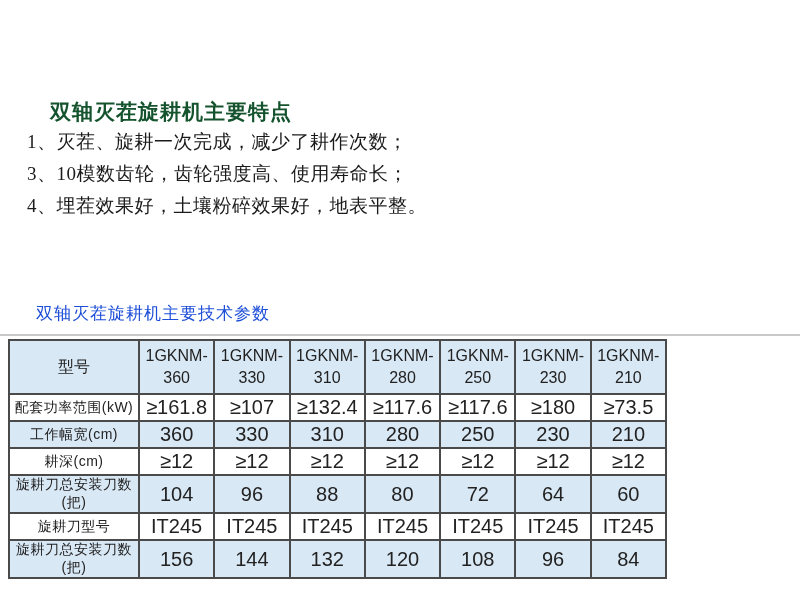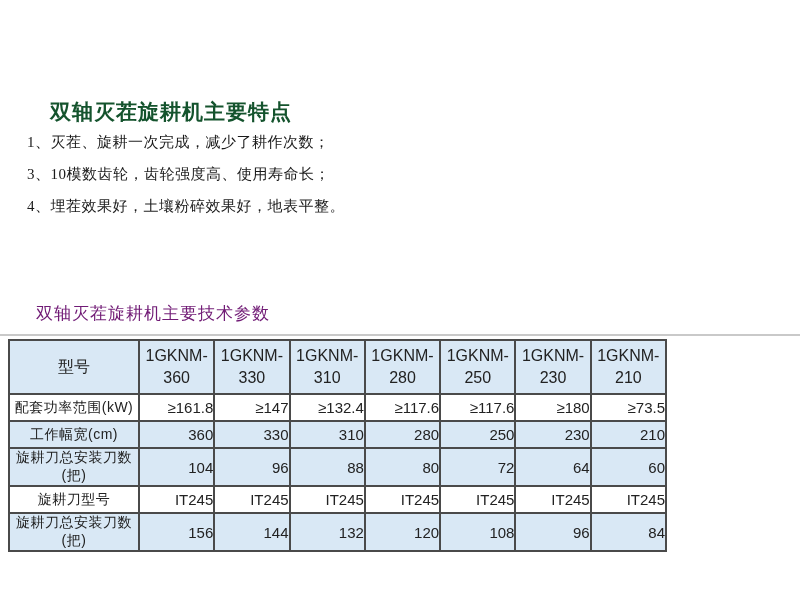--- a/index.html
+++ b/index.html
@@ -19,7 +19,7 @@
   .features-list{
     position:absolute;left:27px;top:126px;
     font-family:"Liberation Serif","DejaVu Serif",serif;
-    font-size:15px;color:#1a1a1a;
+    font-size:19px;color:#1a1a1a;
   }
   .features-list .feature-item{
     height:32px;line-height:32px;white-space:nowrap;letter-spacing:0.5px;

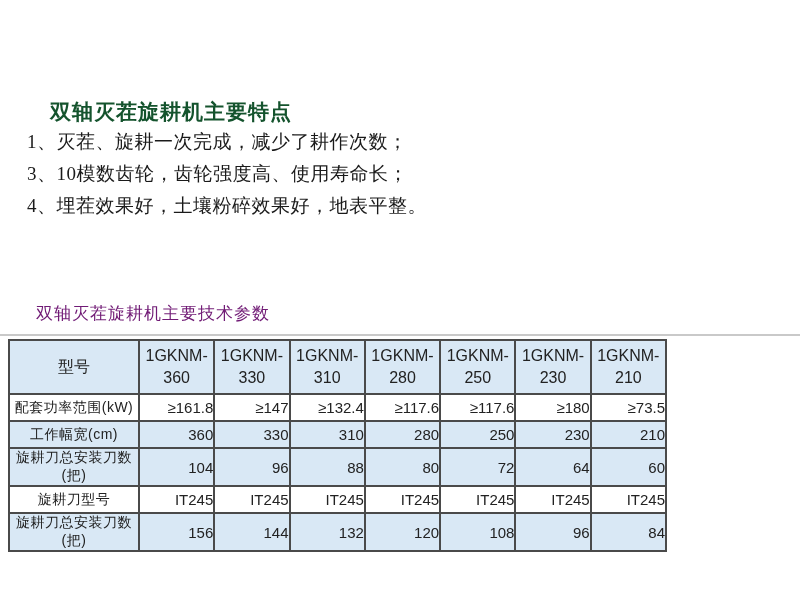--- a/index.html
+++ b/index.html
@@ -27,7 +27,7 @@
 
   .specs-title{
     position:absolute;left:36px;top:302px;
-    font-size:17px;color:#701a75;letter-spacing:1px;white-space:nowrap;
+    font-size:17px;color:#1d4ed8;letter-spacing:1px;white-space:nowrap;
   }
 
   .top-rule{

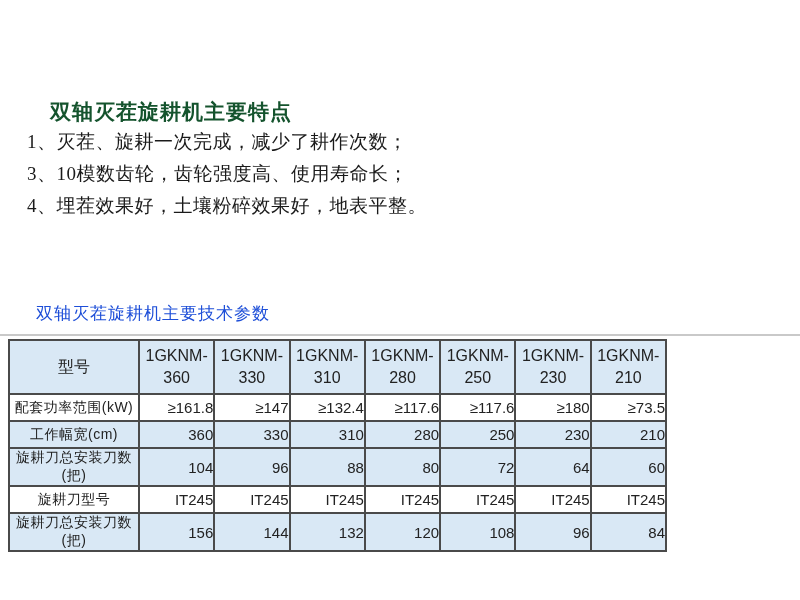--- a/index.html
+++ b/index.html
@@ -54,7 +54,7 @@
   table.spec-table tbody th{
     font-size:14px;font-weight:normal;letter-spacing:0.5px;
   }
-  table.spec-table tbody td{font-size:15px;text-align:right;}
+  table.spec-table tbody td{font-size:20px;}
   table.spec-table tbody tr.stripe th,
   table.spec-table tbody tr.stripe td{background:#d9e8f5;}
 </style>

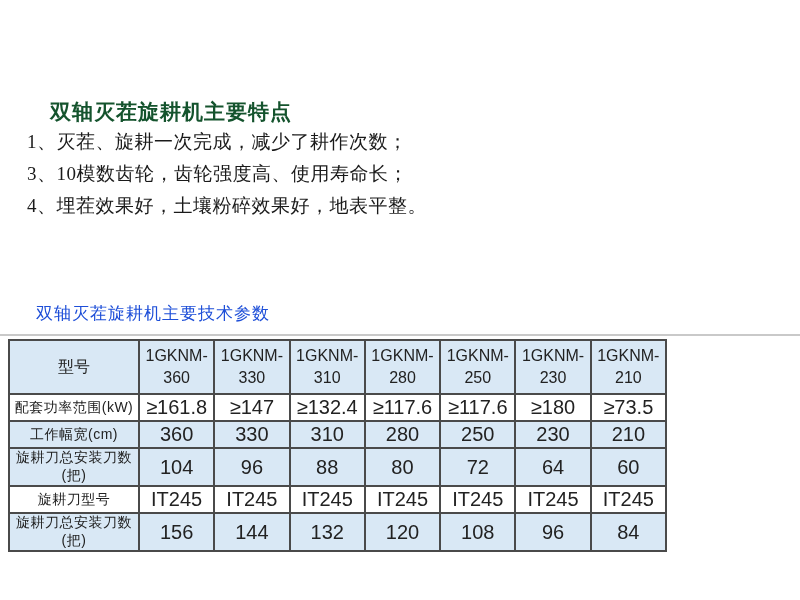--- a/index.html
+++ b/index.html
@@ -123,7 +123,7 @@
         <tr>
           <th>配套功率范围(kW)</th>
           <td>≥161.8</td>
-          <td>≥147</td>
+          <td>≥107</td>
           <td>≥132.4</td>
           <td>≥117.6</td>
           <td>≥117.6</td>

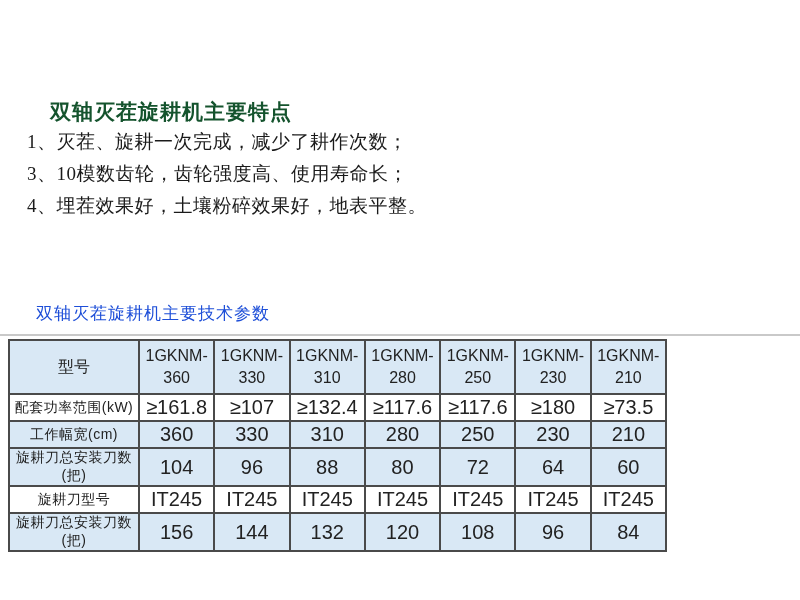--- a/index.html
+++ b/index.html
@@ -140,6 +140,16 @@
           <td>230</td>
           <td>210</td>
         </tr>
+        <tr>
+          <th>耕深(cm)</th>
+          <td>≥12</td>
+          <td>≥12</td>
+          <td>≥12</td>
+          <td>≥12</td>
+          <td>≥12</td>
+          <td>≥12</td>
+          <td>≥12</td>
+        </tr>
         <tr class="stripe">
           <th>旋耕刀总安装刀数(把)</th>
           <td>104</td>

